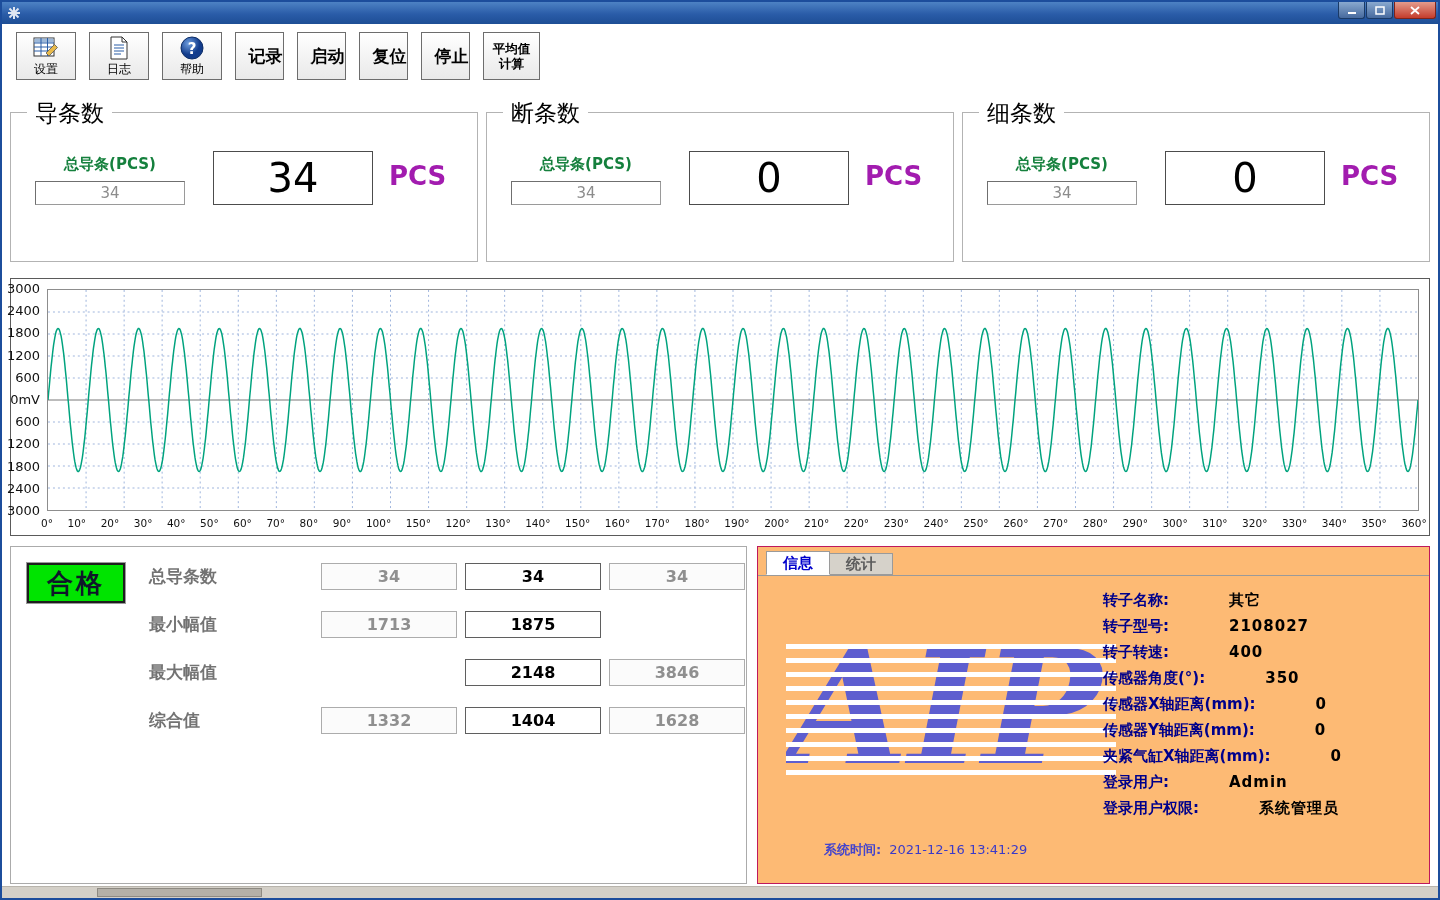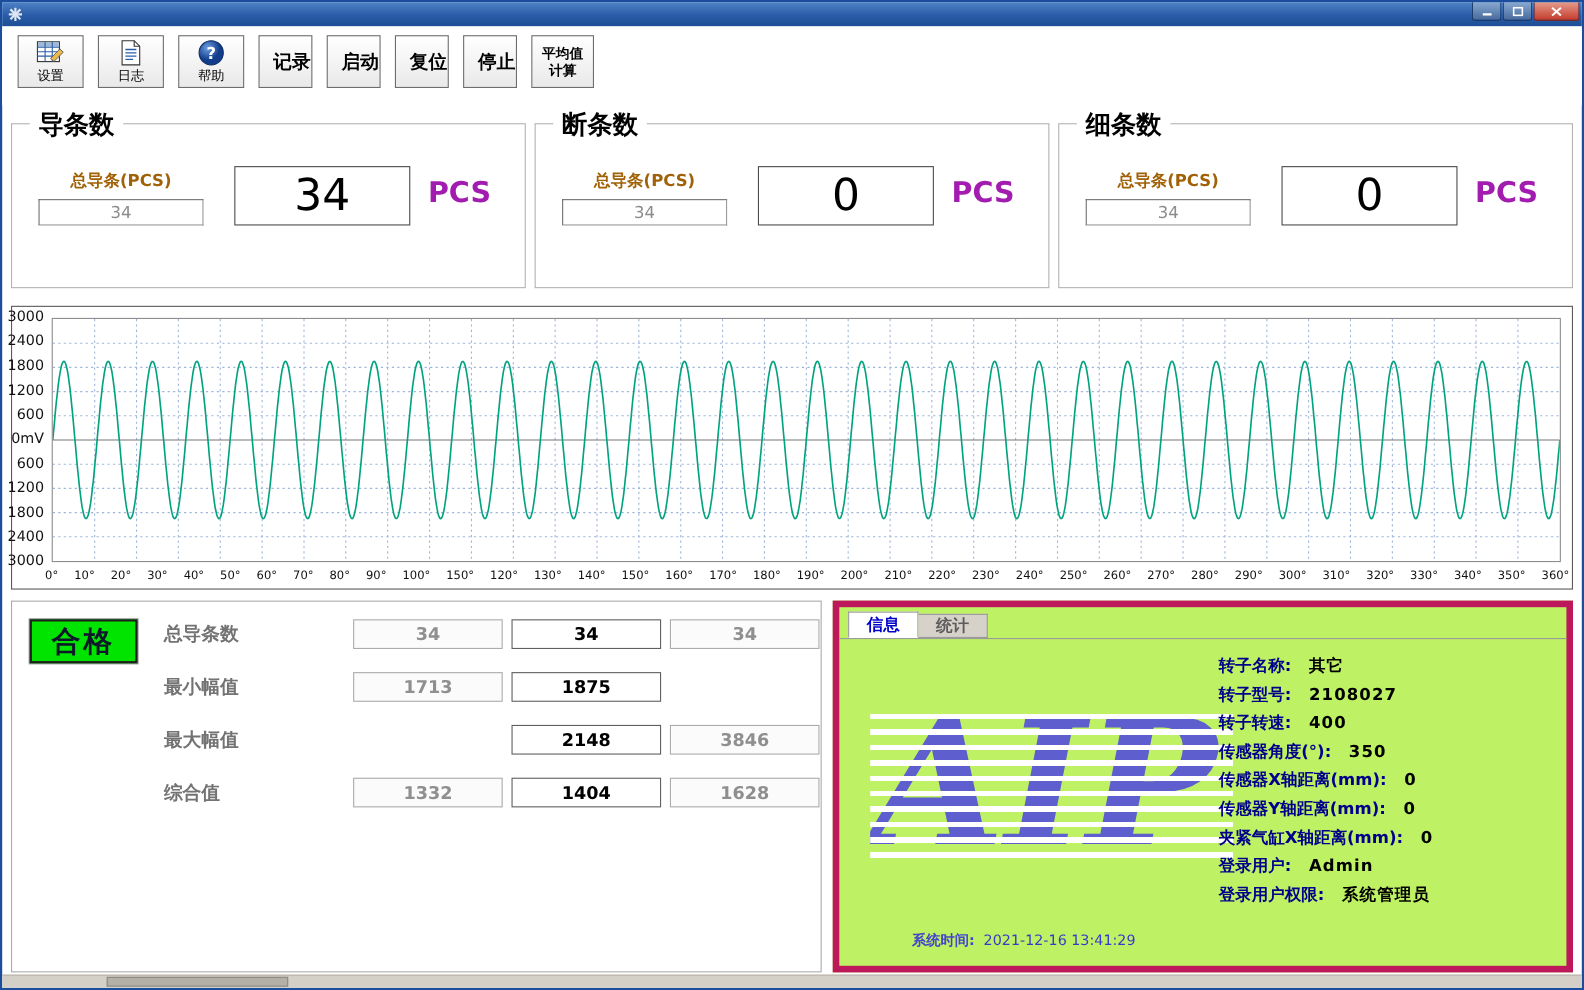--- a/index.html
+++ b/index.html
@@ -35,7 +35,7 @@
   .groups { display:flex; gap:8px; padding:0 8px; }
   .groupbox { position:relative; flex:1; height:150px; border:1px solid #b3b3b3; margin-top:16px; background:#fff; }
   .gb-legend { position:absolute; top:-15px; left:16px; background:#fff; padding:0 8px;
-    font-size:23px; font-weight:bold; color:#000; }
+    font-size:23px; font-weight:normal; color:#000; }
   .gb-field { position:absolute; left:24px; top:42px; width:150px; text-align:center; }
   .gb-field-label { color:#a16207; font-weight:bold; font-size:15px; }
   .gb-input { margin-top:7px; height:24px; line-height:22px; border:1px solid #9a9a9a;

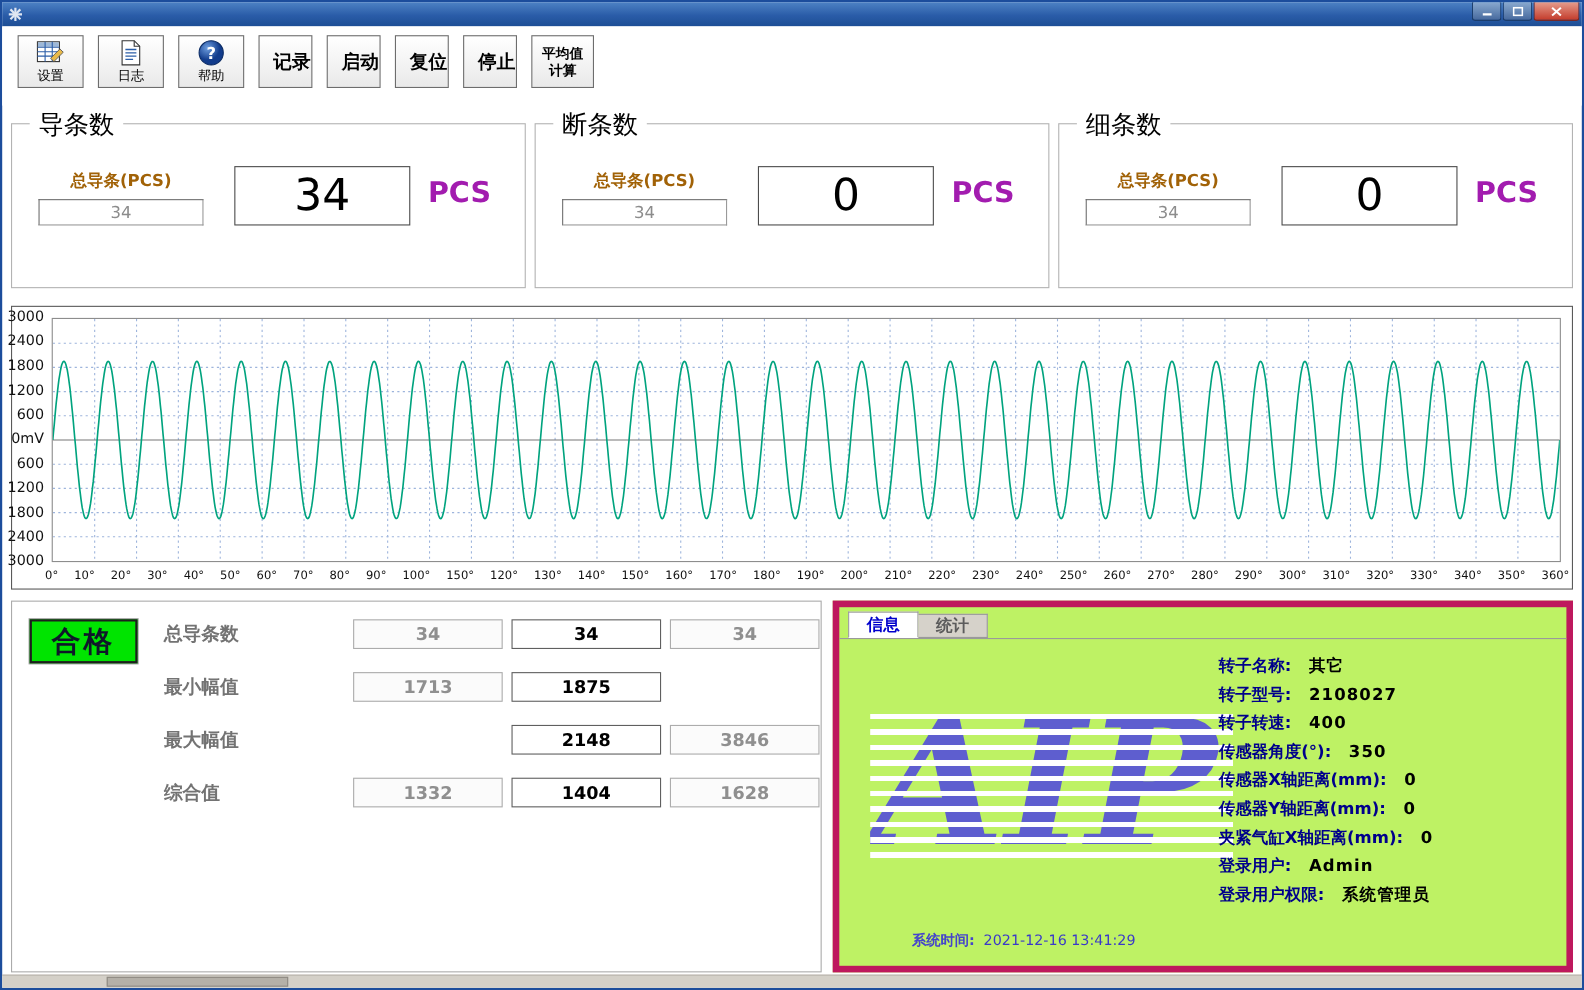--- a/index.html
+++ b/index.html
@@ -37,7 +37,7 @@
   .gb-legend { position:absolute; top:-15px; left:16px; background:#fff; padding:0 8px;
     font-size:23px; font-weight:normal; color:#000; }
   .gb-field { position:absolute; left:24px; top:42px; width:150px; text-align:center; }
-  .gb-field-label { color:#a16207; font-weight:bold; font-size:15px; }
+  .gb-field-label { color:#15803d; font-weight:bold; font-size:15px; }
   .gb-input { margin-top:7px; height:24px; line-height:22px; border:1px solid #9a9a9a;
     border-top-color:#6f6f6f; border-left-color:#6f6f6f; color:#8c8c8c; font-size:15px; background:#fff; }
   .gb-display { position:absolute; left:202px; top:38px; width:160px; height:54px; border:1px solid #4c4c4c;

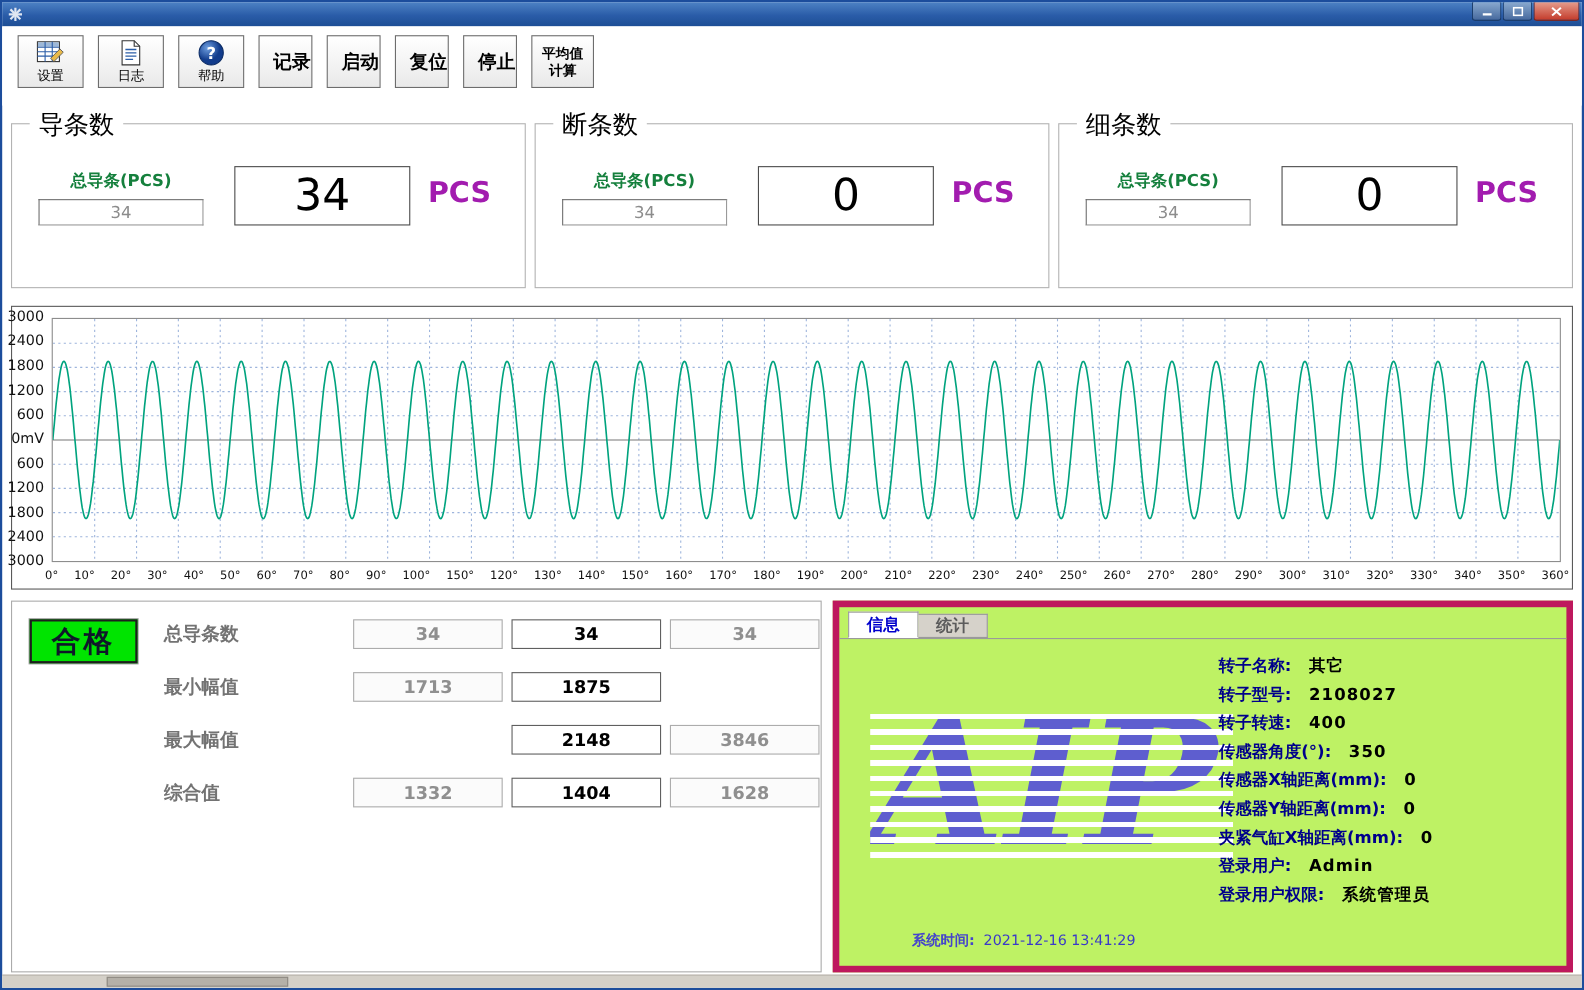--- a/index.html
+++ b/index.html
@@ -57,7 +57,7 @@
   
   .bottom { display:flex; gap:10px; margin:10px 8px 0; height:338px; }
   .left-panel { position:relative; width:737px; border:1px solid #ababab; background:#fff; }
-  .right-panel { position:relative; flex:1; border:6px solid #be185d; background:#bef264; }
+  .right-panel { position:relative; flex:1; border:1px solid #be185d; background:#fdba74; }
 
   .status-badge { position:absolute; left:16px; top:16px; width:98px; height:40px; background:#00e400;
     border:2px solid #1e1e1e; box-shadow:0 0 0 1px #9a9a9a; display:flex; align-items:center; justify-content:center;

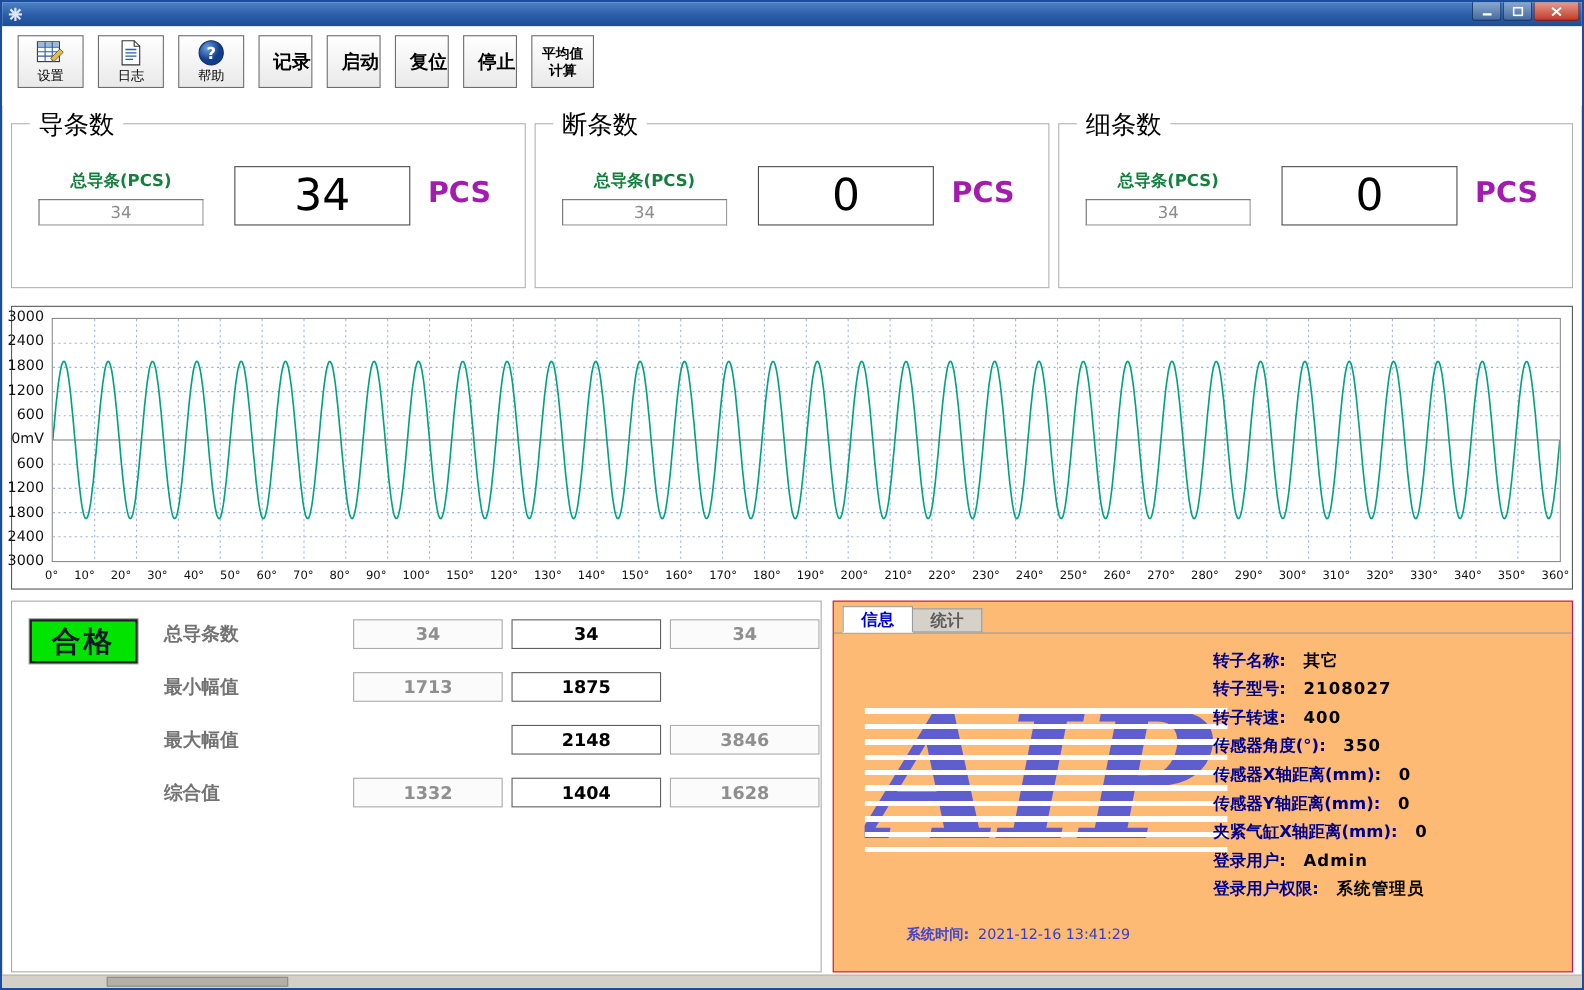--- a/index.html
+++ b/index.html
@@ -89,7 +89,7 @@
     background:repeating-linear-gradient(180deg, transparent 0 9px, #ffffff 9px 14px); }
 
   .info-fields { position:absolute; left:345px; top:40px; }
-  .info-row { height:26px; display:flex; align-items:center; }
+  .info-row { height:26px; display:flex; align-items:center;gap:44px; }
   .info-label { color:#00008b; font-weight:bold; font-size:15px; }
   .info-value { color:#000; font-weight:bold; font-size:15px; margin-left:16px; letter-spacing:1px; }
 

